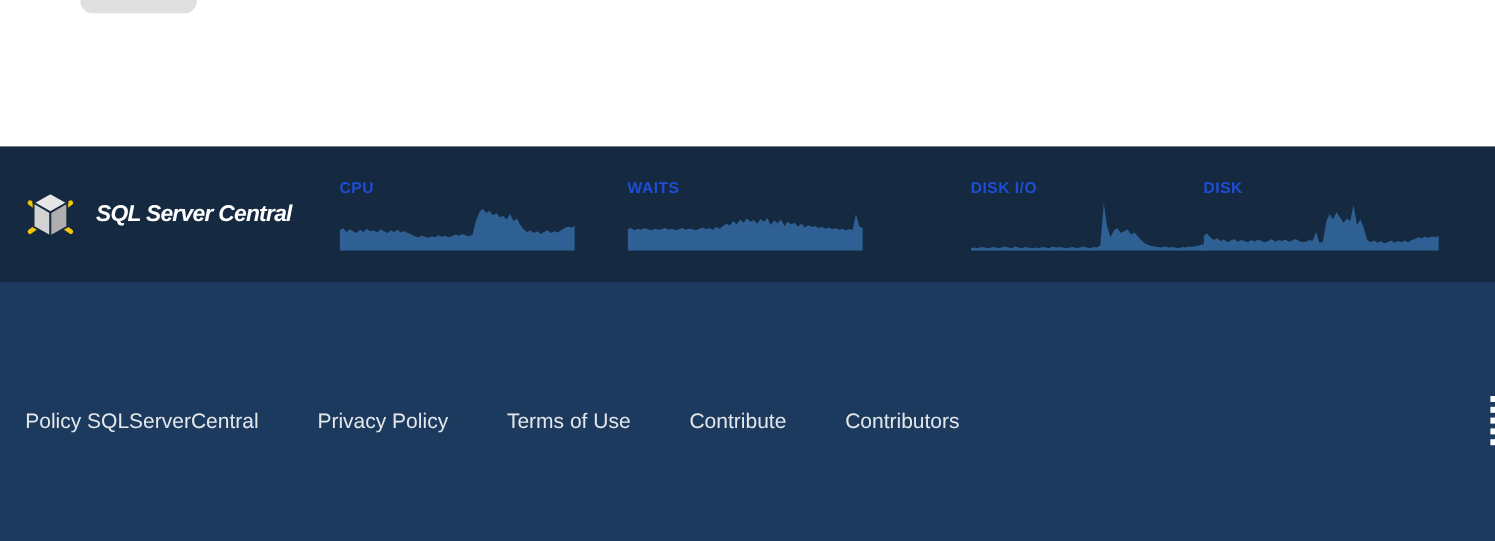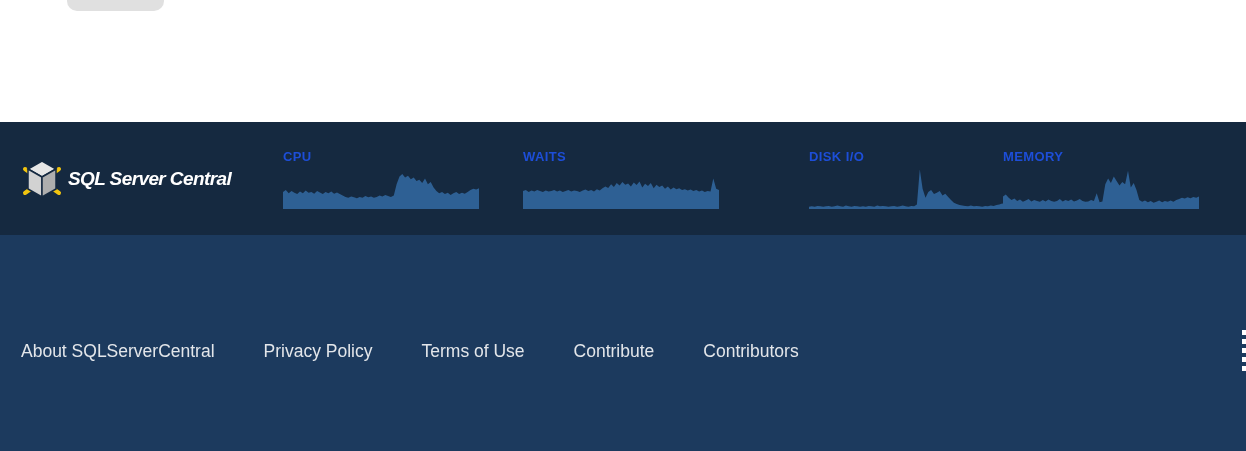--- a/index.html
+++ b/index.html
@@ -86,7 +86,7 @@
   </div>
 
   <div class="monitor m3">
-    <div class="monitor-label">MEMORY</div>
+    <div class="monitor-label">DISK</div>
     <svg class="spark" viewBox="0 0 196 45" preserveAspectRatio="none">
         <path d="M0,45 L0.0,32.4 L2.8,30.6 L5.7,33.8 L8.5,36.0 L11.4,34.6 L14.2,36.9 L17.0,35.5 L19.9,37.8 L22.7,36.5 L25.6,35.1 L28.4,37.4 L31.2,36.0 L34.1,36.9 L36.9,37.8 L39.8,36.0 L42.6,37.4 L45.4,35.5 L48.3,36.9 L51.1,37.8 L54.0,36.9 L56.8,35.1 L59.7,37.4 L62.5,36.0 L65.3,36.9 L68.2,35.5 L71.0,37.4 L73.9,36.5 L76.7,35.1 L79.5,36.9 L82.4,37.8 L85.2,37.4 L88.1,36.0 L90.9,36.9 L93.7,29.3 L96.6,38.3 L99.4,37.4 L102.3,20.2 L105.1,14.4 L107.9,18.9 L110.8,12.6 L113.6,17.1 L116.5,21.6 L119.3,18.0 L122.1,20.2 L125.0,6.8 L127.8,23.4 L130.7,18.9 L133.5,26.1 L136.3,36.0 L139.2,37.8 L142.0,36.5 L144.9,38.3 L147.7,36.9 L150.6,38.7 L153.4,37.8 L156.2,36.5 L159.1,38.3 L161.9,36.9 L164.8,37.8 L167.6,36.5 L170.4,37.8 L173.3,36.0 L176.1,35.1 L179.0,33.8 L181.8,34.6 L184.6,33.3 L187.5,34.2 L190.3,32.9 L193.2,33.8 L196.0,32.4 L196,45 Z" fill="#2e6094"></path>
       </svg>

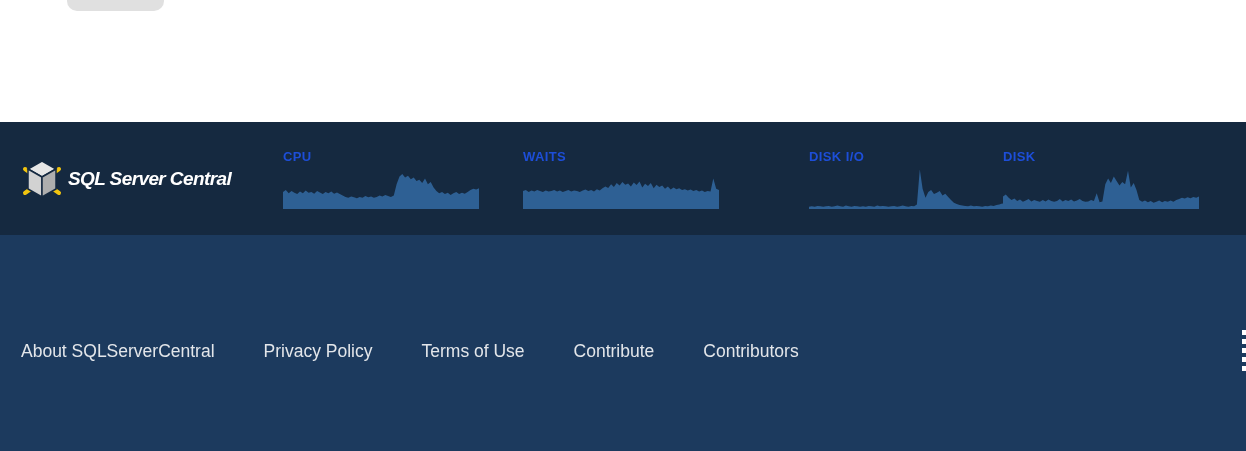--- a/index.html
+++ b/index.html
@@ -14,7 +14,7 @@
   .band-dark{position:absolute;left:0;top:122px;width:1246px;height:113px;background:#152940;}
   .band-light{position:absolute;left:0;top:235px;width:1246px;height:216px;background:#1c3a5e;}
 
-  .logo{position:absolute;left:21px;top:157px;display:flex;align-items:center;gap:5px;}
+  .logo{position:absolute;left:21px;top:157px;display:flex;align-items:center;gap:17px;}
   .logo-cube{display:block;}
   .logo-text{
     color:#ffffff;font-style:italic;font-weight:bold;font-size:19px;

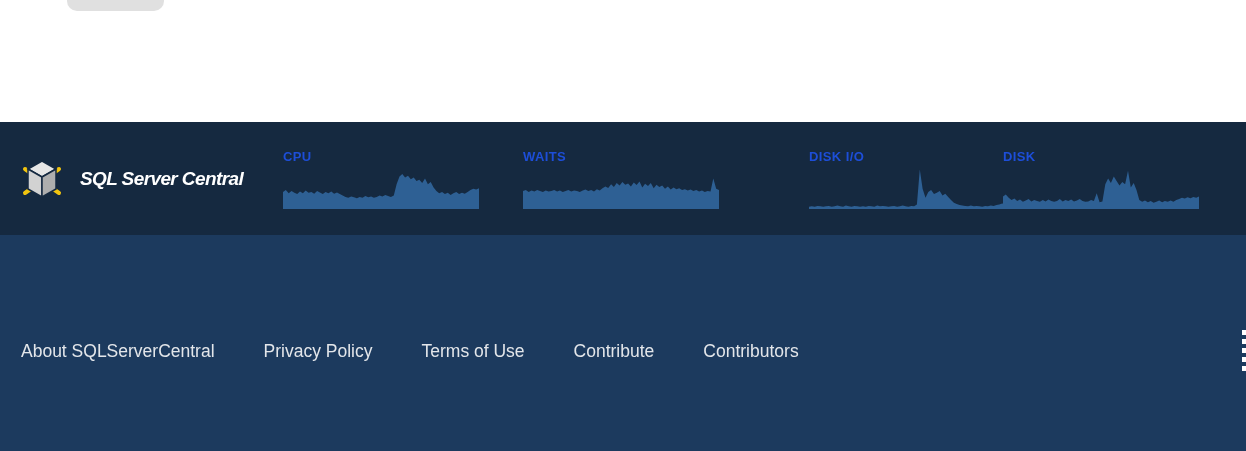--- a/index.html
+++ b/index.html
@@ -93,7 +93,7 @@
   </div>
 
   <nav class="footer-links">
-    <a class="footer-link">About SQLServerCentral</a>
+    <a class="footer-link">Policy SQLServerCentral</a>
     <a class="footer-link">Privacy Policy</a>
     <a class="footer-link">Terms of Use</a>
     <a class="footer-link">Contribute</a>

